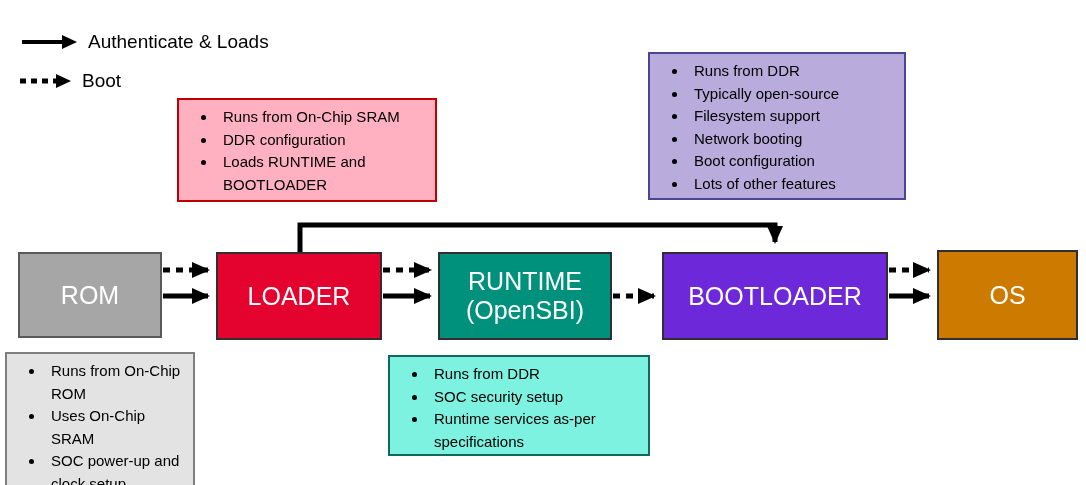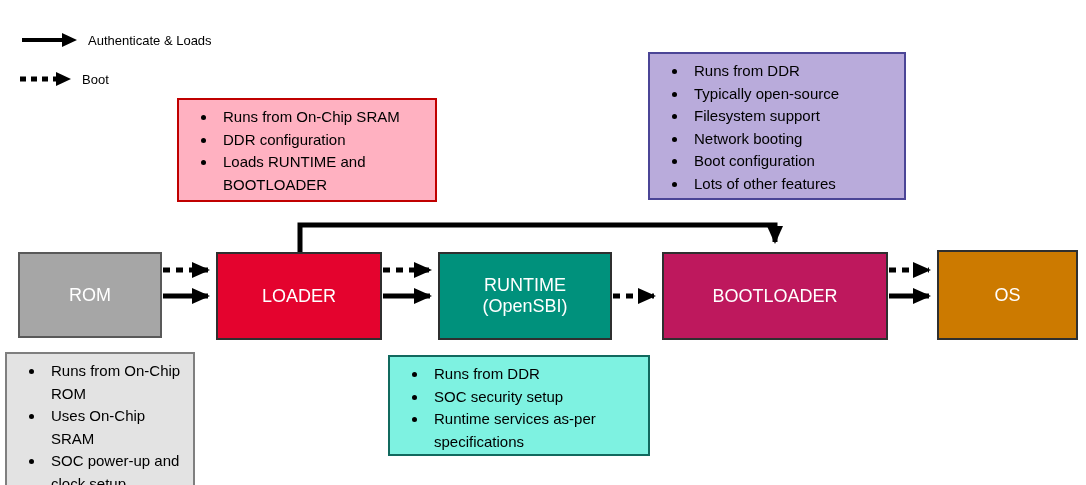--- a/index.html
+++ b/index.html
@@ -13,7 +13,7 @@
   .legend-row { position:absolute; display:flex; align-items:center; gap:10px; }
   .legend-row.solid  { left:22px; top:31px; }
   .legend-row.dashed { left:20px; top:70px; }
-  .legend-label { font-size:13px; color:#000; white-space:nowrap; }
+  .legend-label { font-size:19px; color:#000; white-space:nowrap; }
 
   
   .stage {

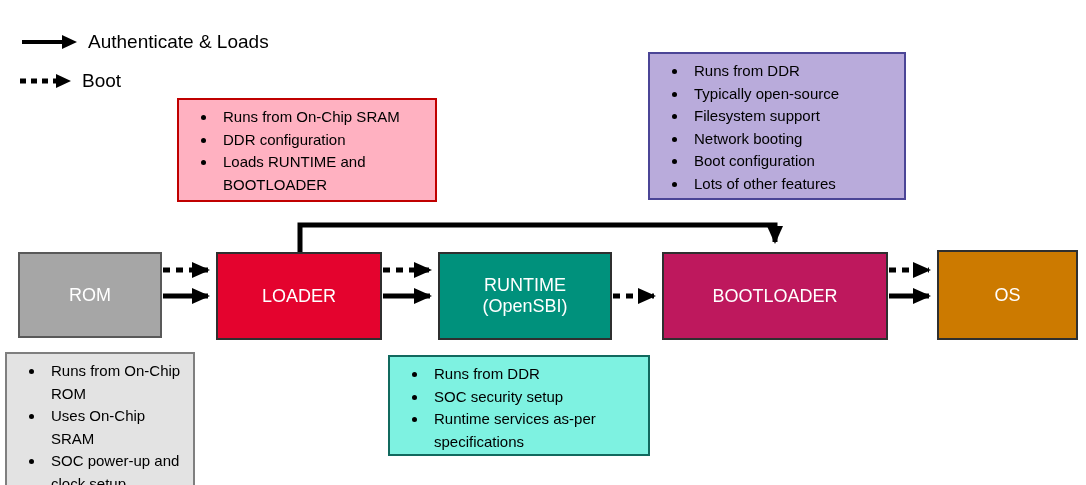--- a/index.html
+++ b/index.html
@@ -18,7 +18,7 @@
   
   .stage {
     position:absolute; display:flex; align-items:center; justify-content:center;
-    color:#ffffff; font-size:18px; text-align:center; white-space:pre-line;
+    color:#ffffff; font-size:25px; text-align:center; white-space:pre-line;
     box-sizing:border-box; border:2px solid #2f2f2f;
   }
   .stage.rom        { left:18px;  top:252px; width:144px; height:86px; border-color:#595959; }

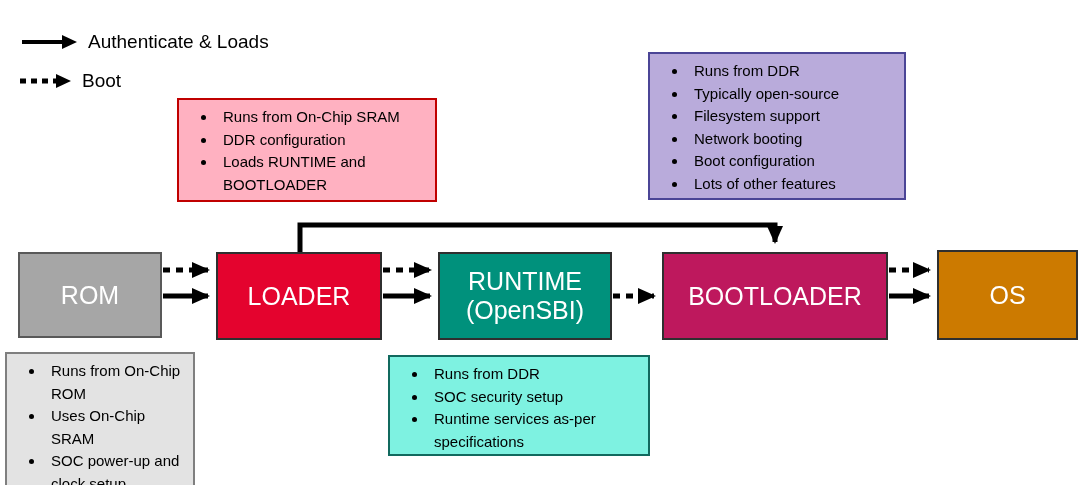--- a/index.html
+++ b/index.html
@@ -125,7 +125,7 @@
     <span>RUNTIME
 (OpenSBI)</span>
   </div>
-  <div class="stage bootloader" style="background-color: #be185d;">
+  <div class="stage bootloader" style="background-color: #6d28d9;">
     <span>BOOTLOADER</span>
   </div>
   <div class="stage os" style="background-color: rgb(204, 122, 0);">

